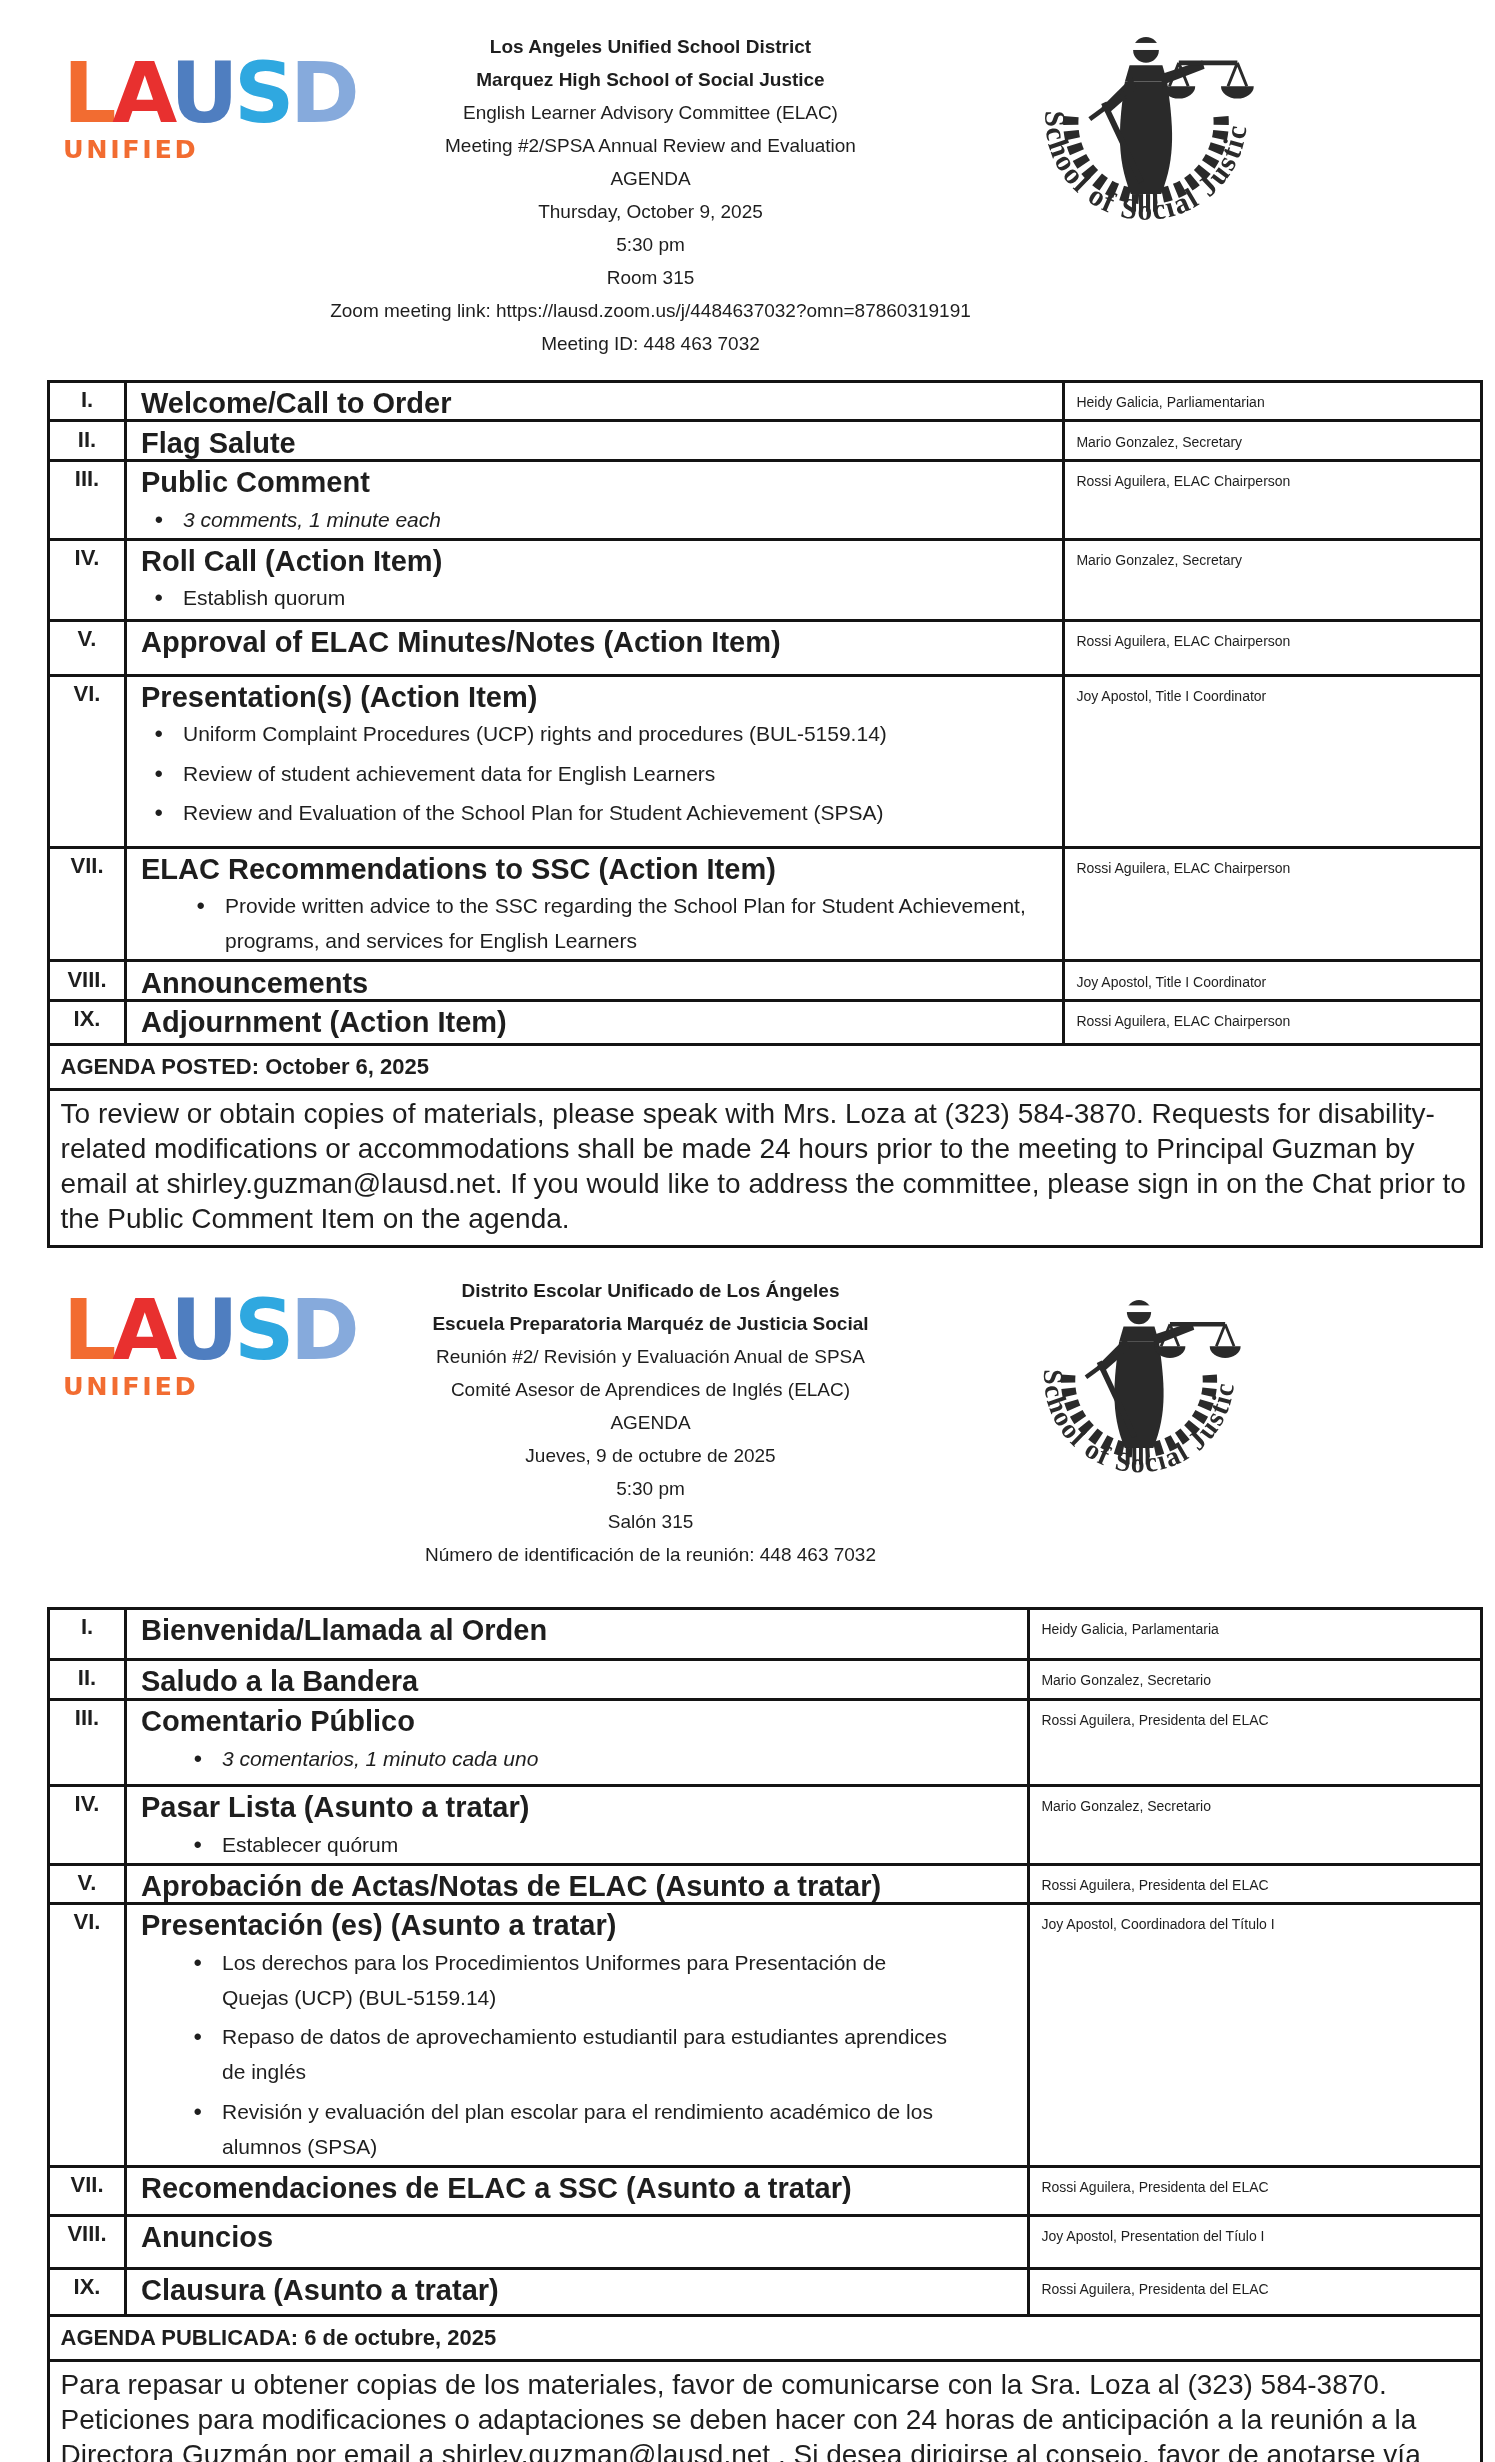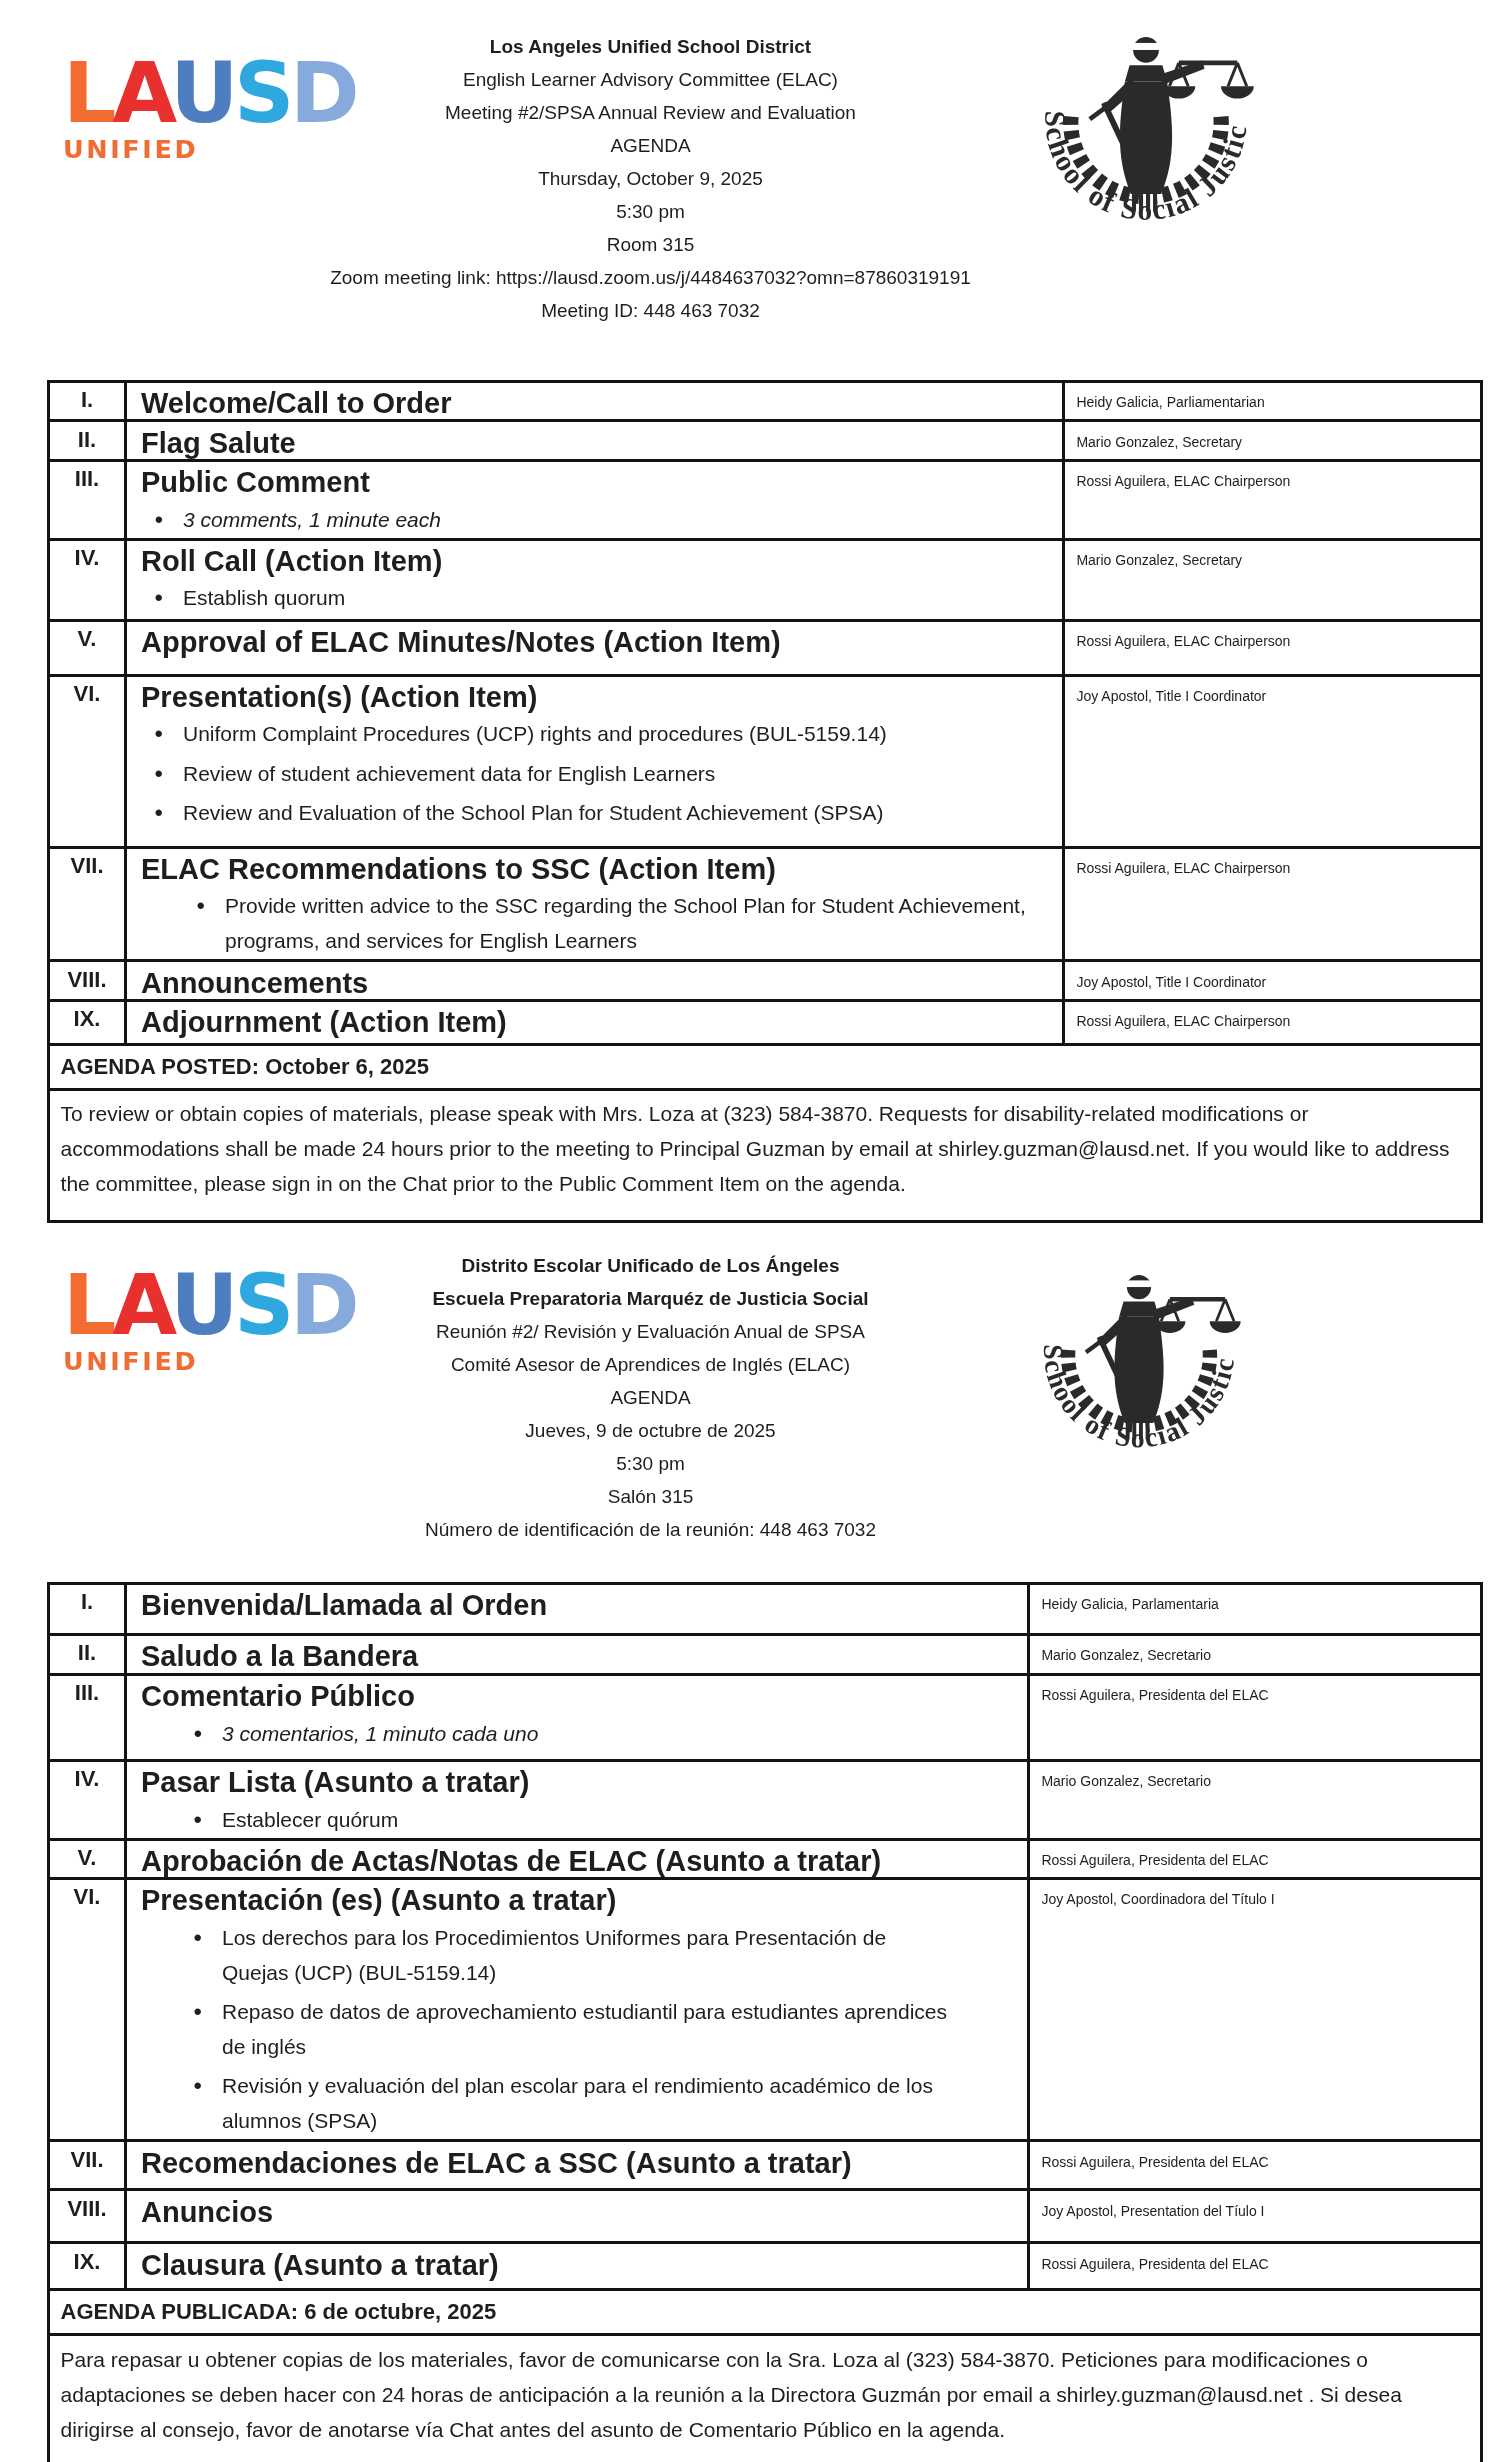--- a/index.html
+++ b/index.html
@@ -60,6 +60,7 @@
 
       <div class="header-lines">
         <div class="hl bold">Los Angeles Unified School District</div>
+        <div class="hl bold">Marquez High School of Social Justice</div>
         <div class="hl">English Learner Advisory Committee (ELAC)</div>
         <div class="hl">Meeting #2/SPSA Annual Review and Evaluation</div>
         <div class="hl">AGENDA</div>

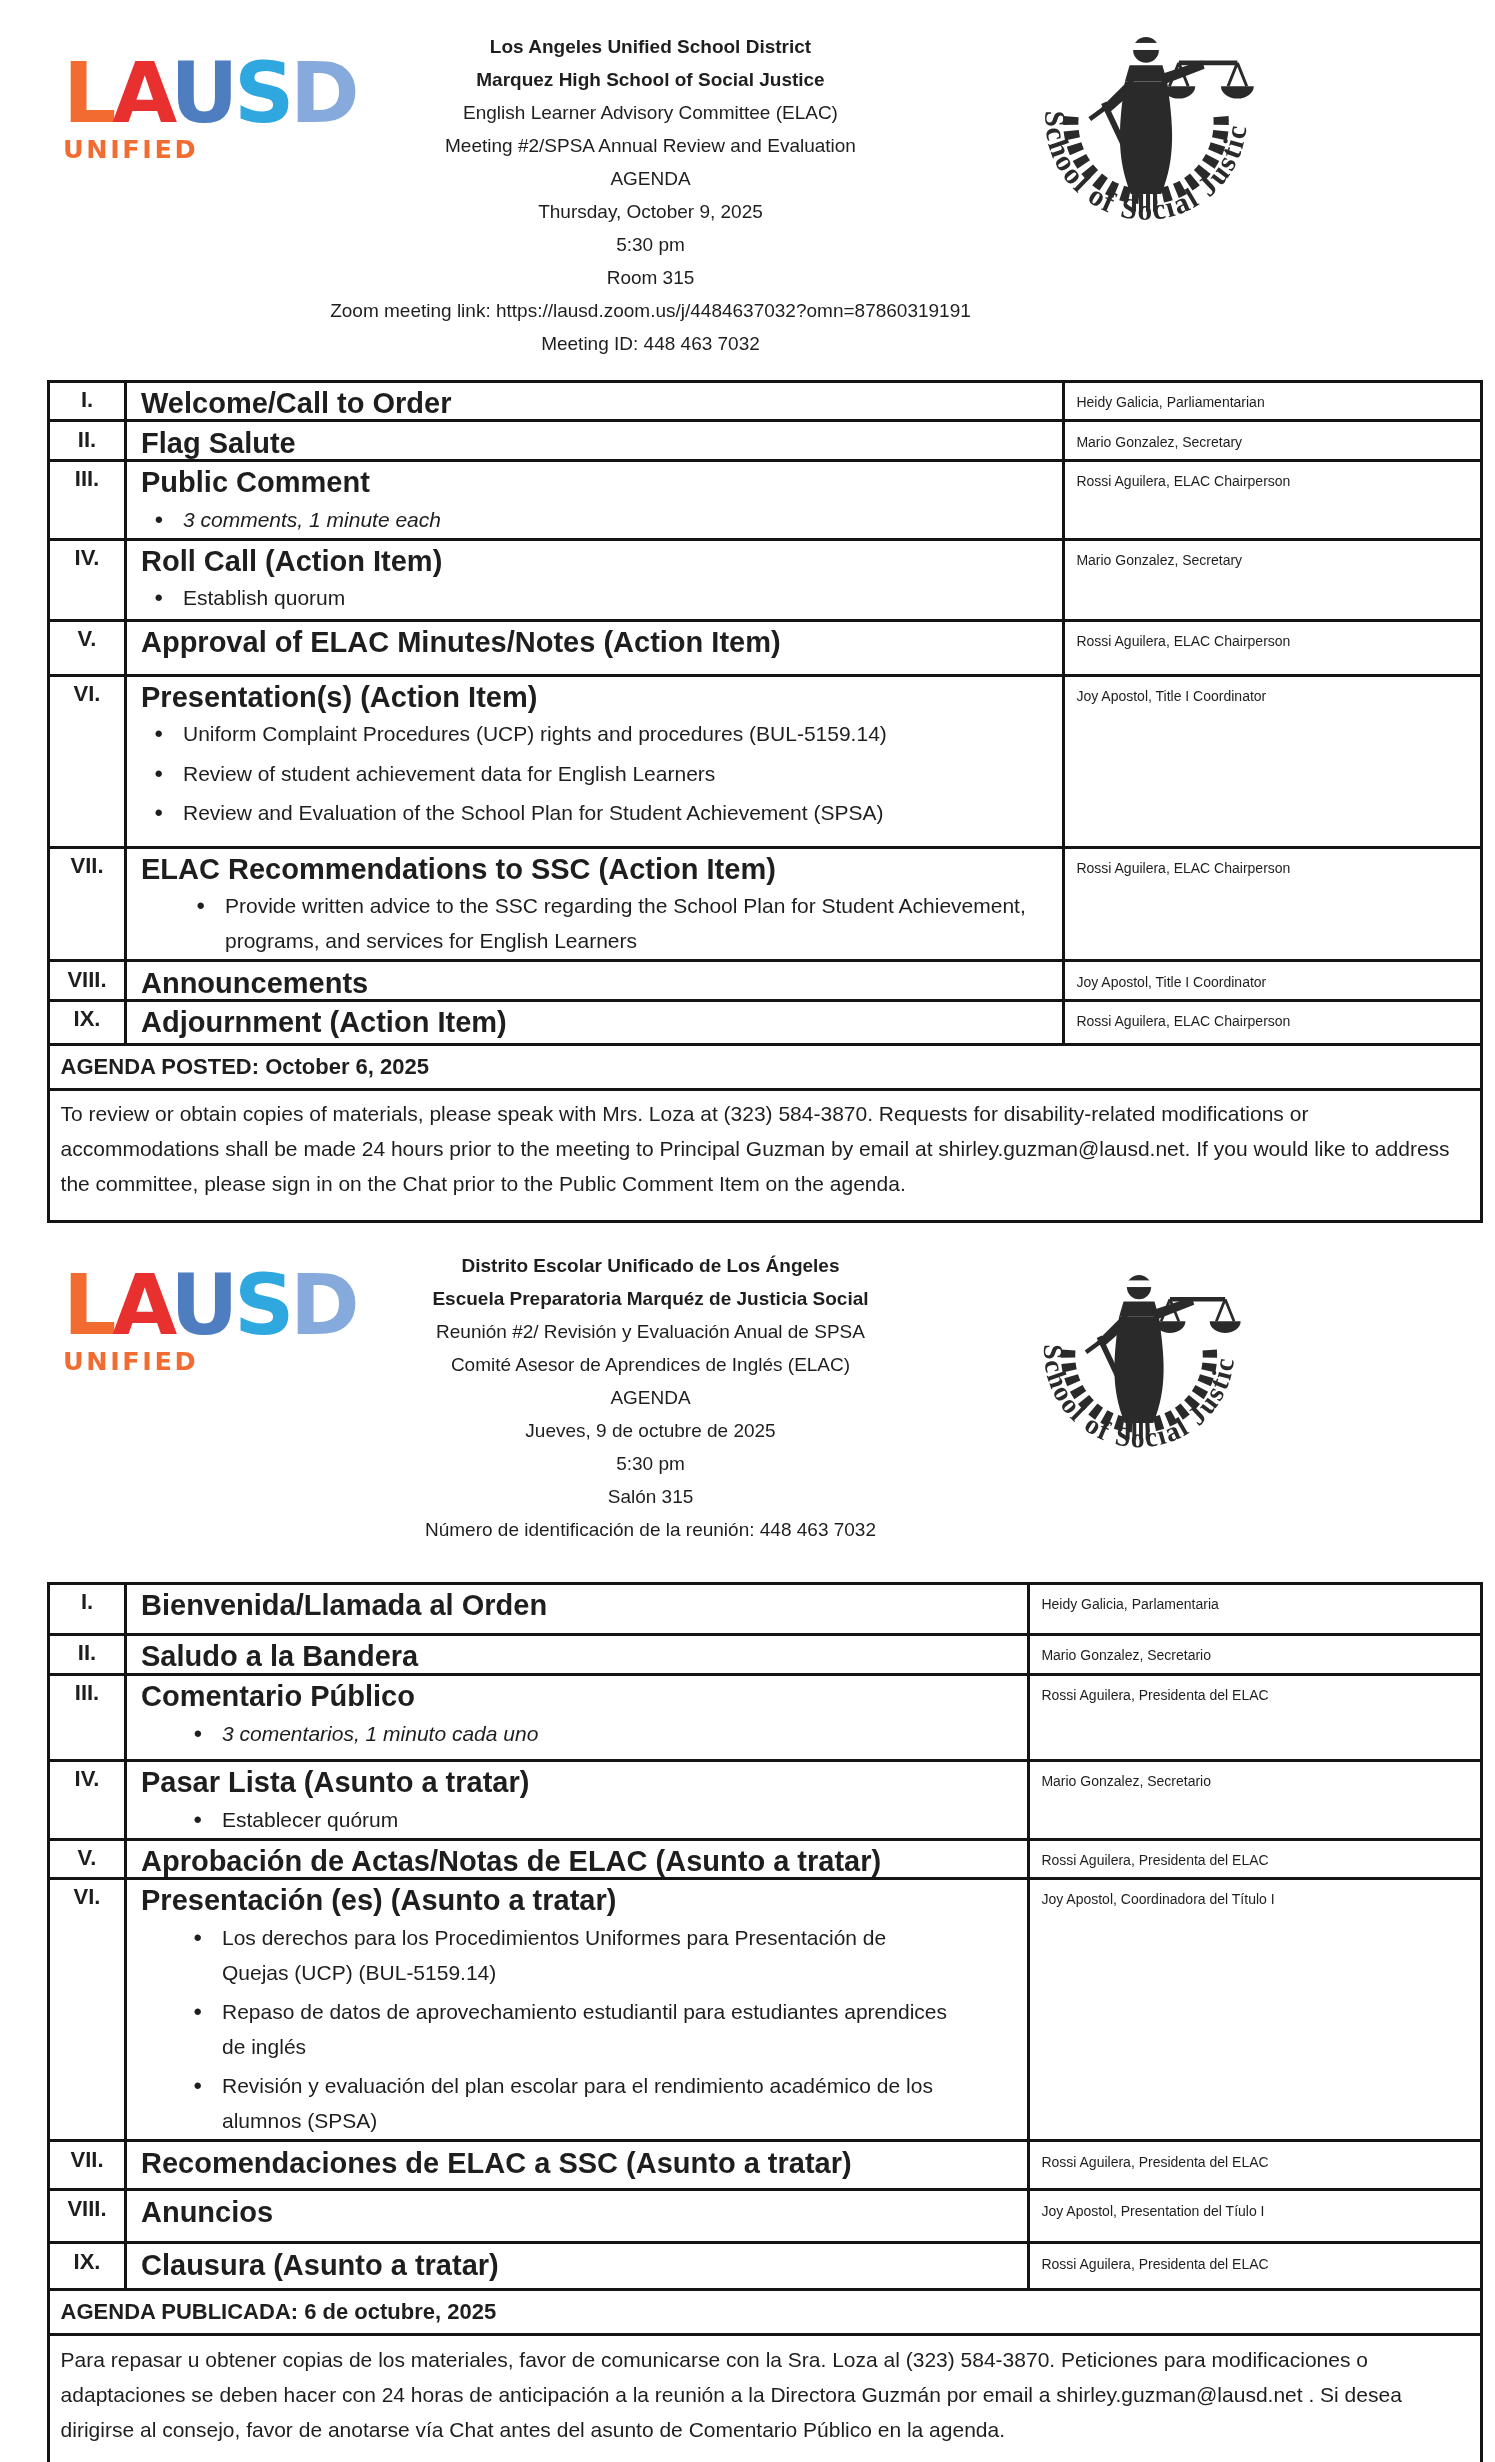--- a/index.html
+++ b/index.html
@@ -44,7 +44,7 @@
   .bullet.i2{margin-left:58px;}
   .bullet.es-b{margin-left:55px;max-width:735px;}
   .posted-cell{font-weight:bold;font-size:22px;padding:8px 7px 8px 10.6px;}
-  .footer-cell{font-size:21px;line-height:35px;padding:5.3px 14px 8.8px 10.6px;}
+  .footer-cell{font-size:28px;line-height:35px;padding:5.3px 14px 8.8px 10.6px;}
 </style>
 </head>
 <body>

